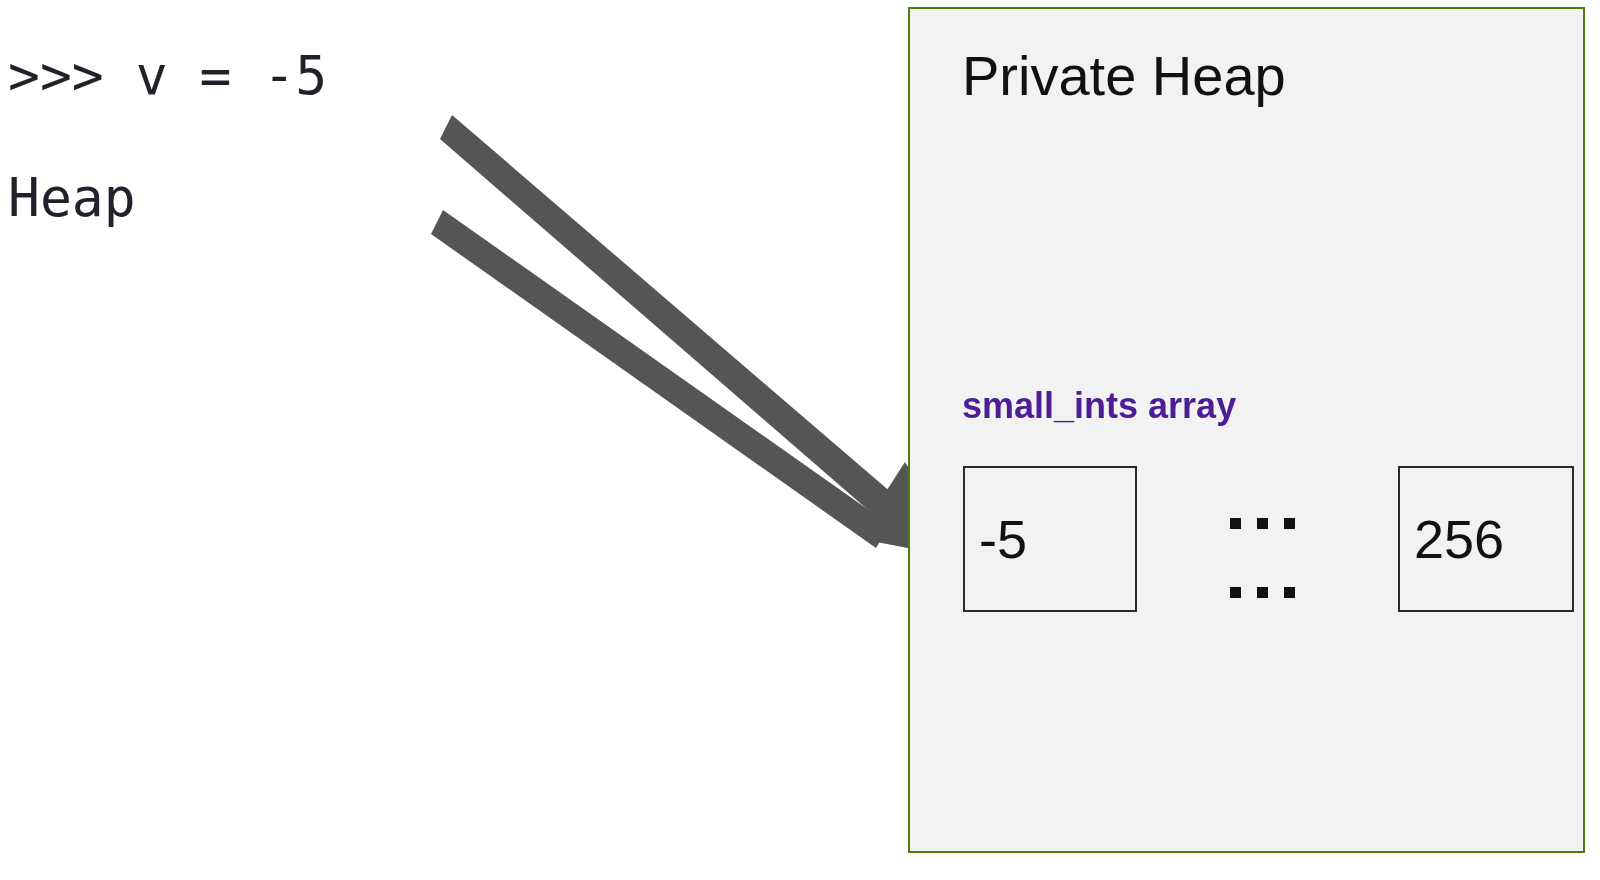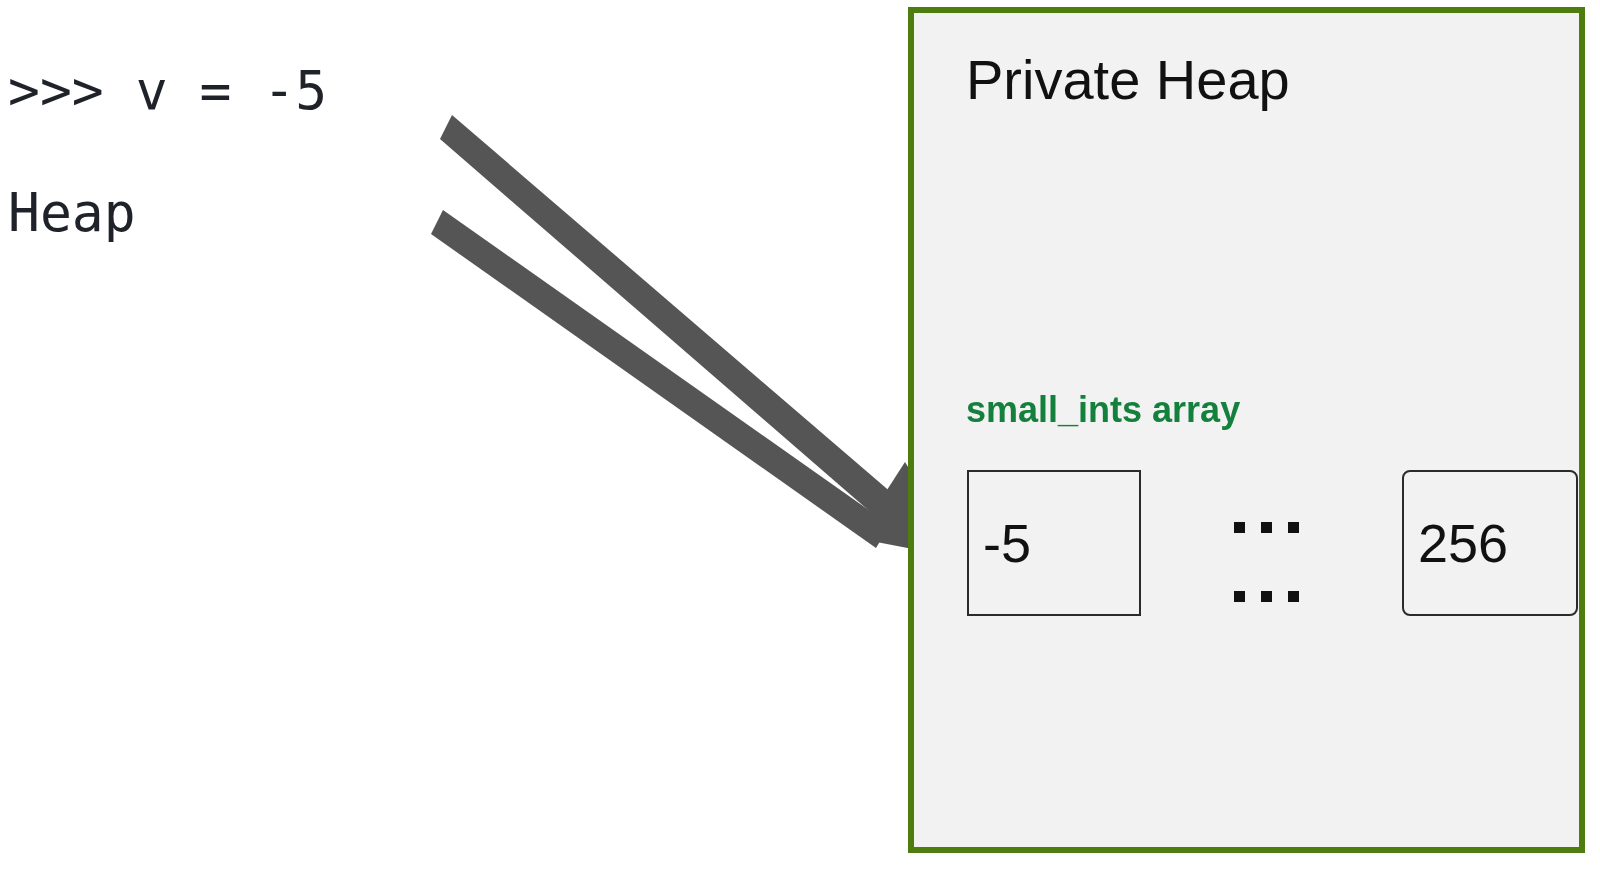--- a/index.html
+++ b/index.html
@@ -20,7 +20,7 @@
   .code-block {
     position: absolute;
     left: 8px;
-    top: 30px;
+    top: 15px;
     width: 520px;
   }
   .code-line {

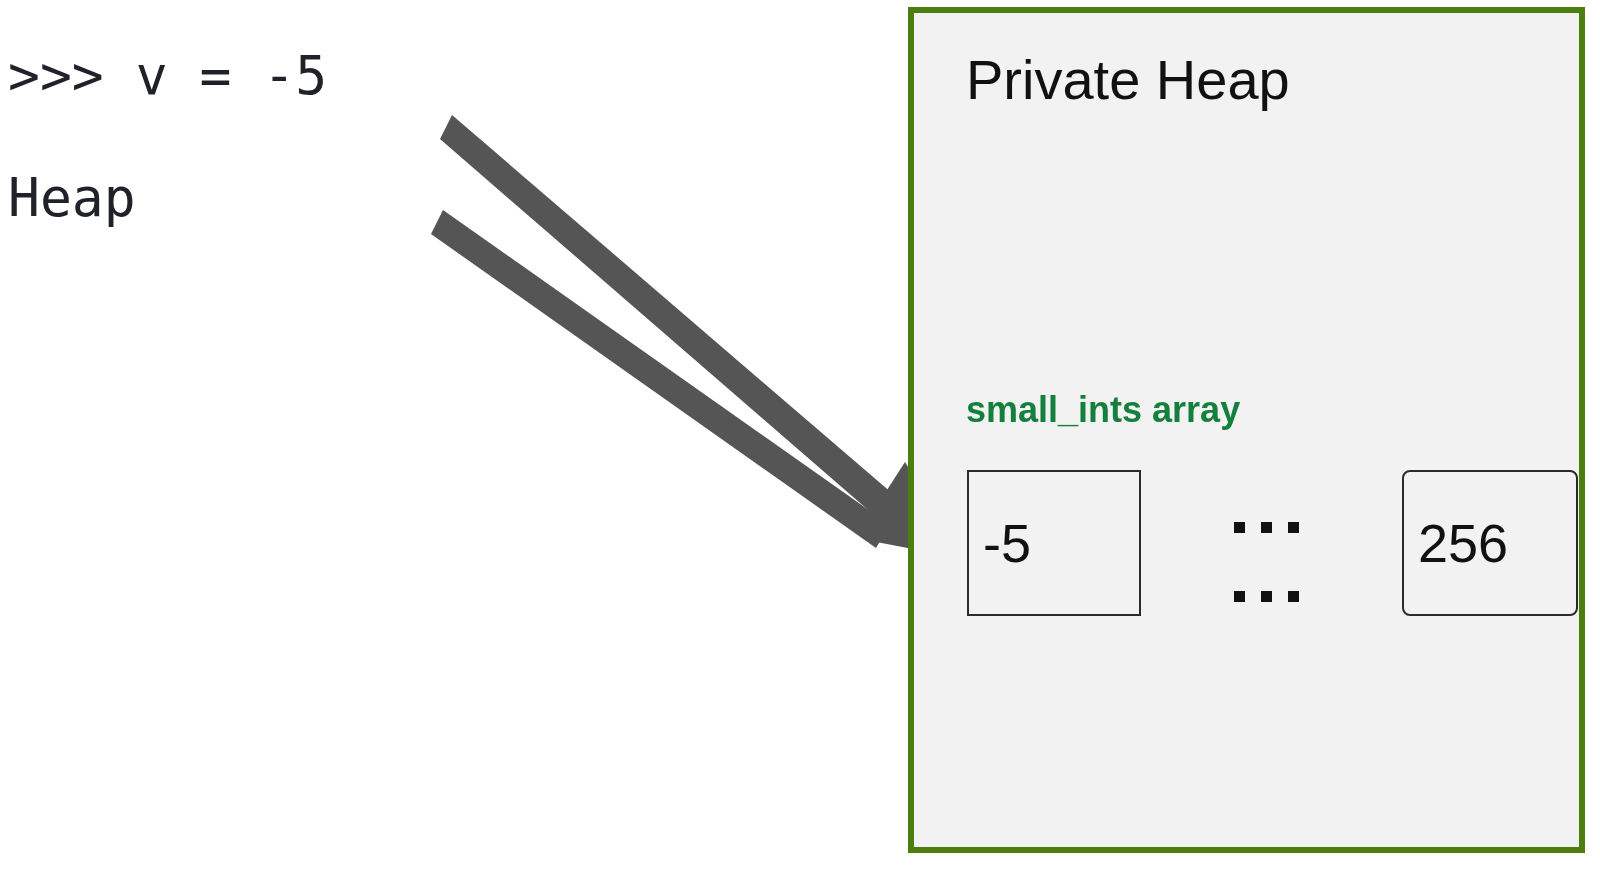--- a/index.html
+++ b/index.html
@@ -50,7 +50,7 @@
     width: 677px;
     height: 846px;
     background: #f2f2f2;
-    border: 6px solid #4d7c0f;
+    border: 2px solid #4d7c0f;
     box-sizing: border-box;
   }
   .heap-title {

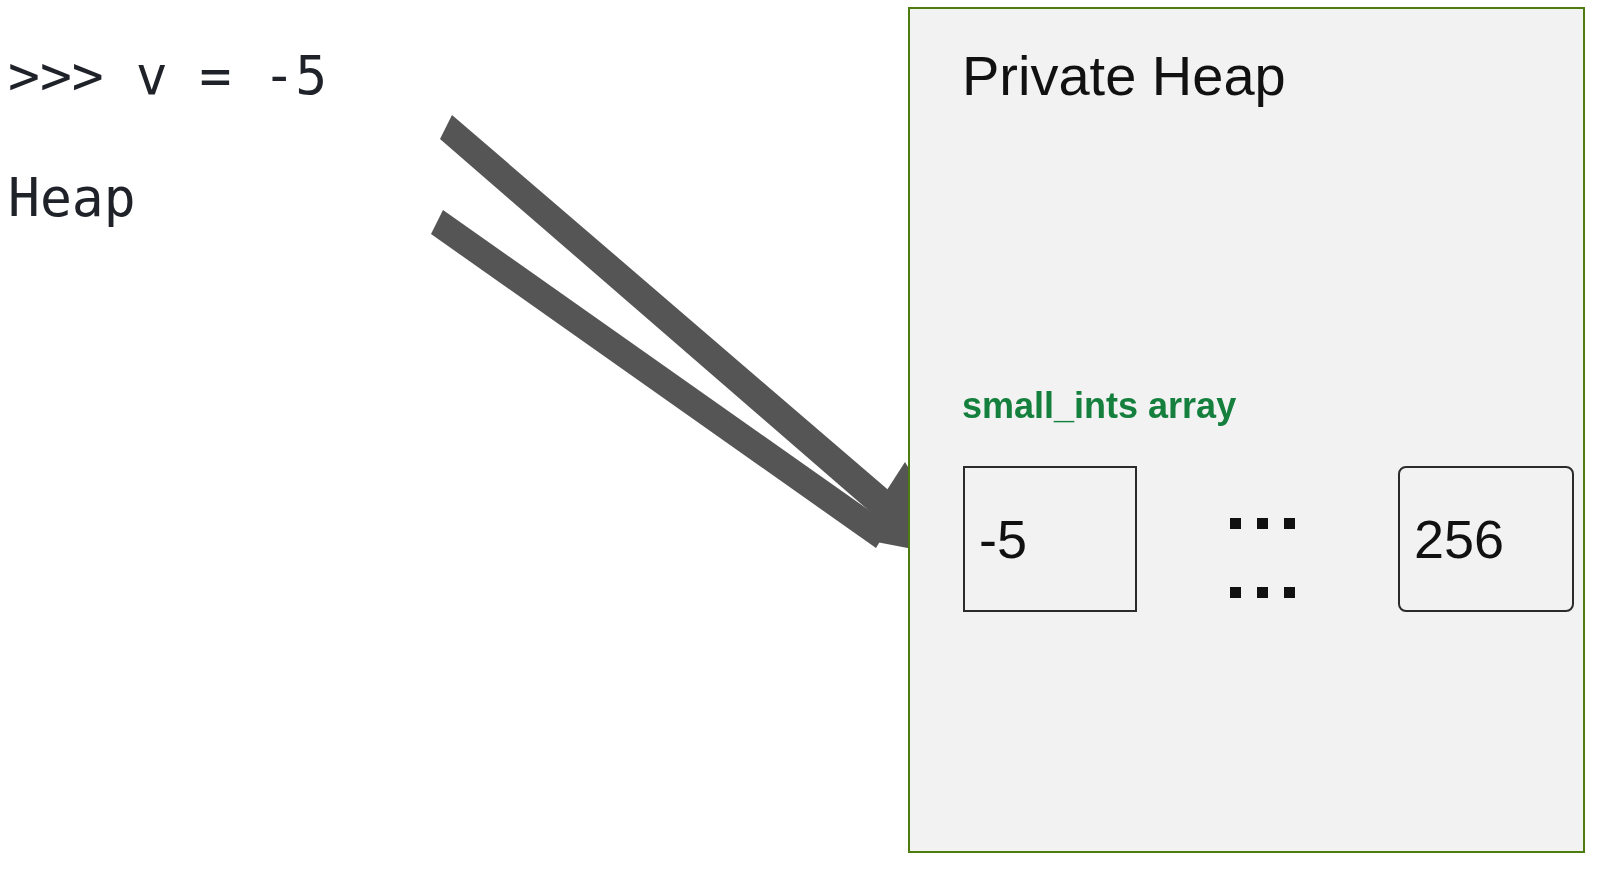--- a/index.html
+++ b/index.html
@@ -70,7 +70,7 @@
     font-size: 36px;
     line-height: 42px;
     font-weight: bold;
-    color: #15803d;
+    color: #4c1d95;
     white-space: nowrap;
   }
 

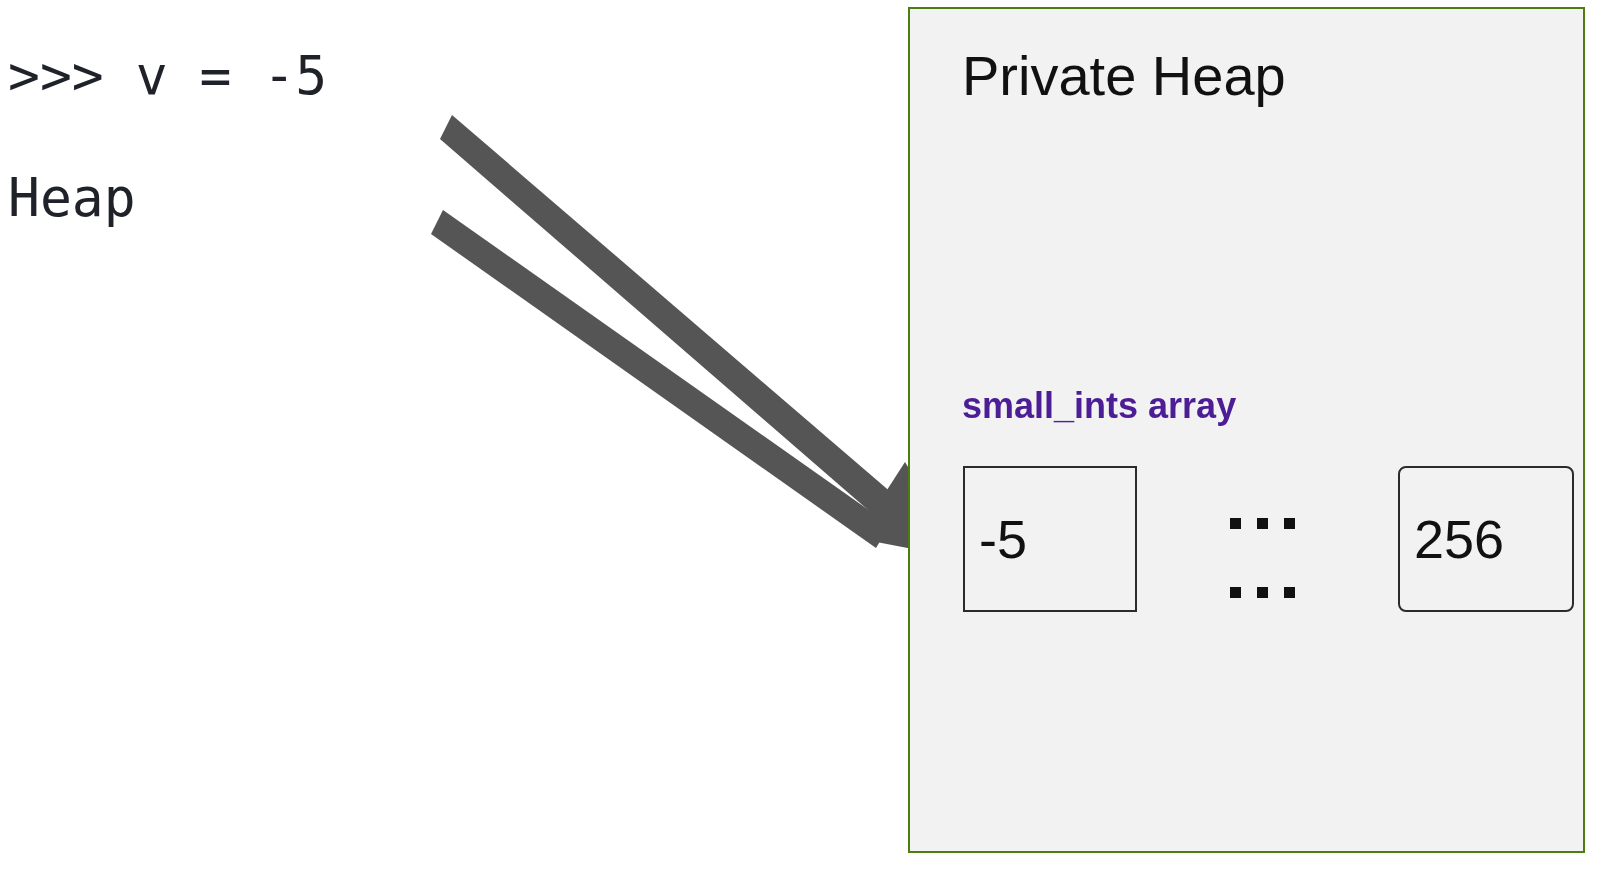--- a/index.html
+++ b/index.html
@@ -104,7 +104,6 @@
     top: 457px;
     width: 176px;
     height: 146px;
-    border-radius: 8px;
   }
 
   

